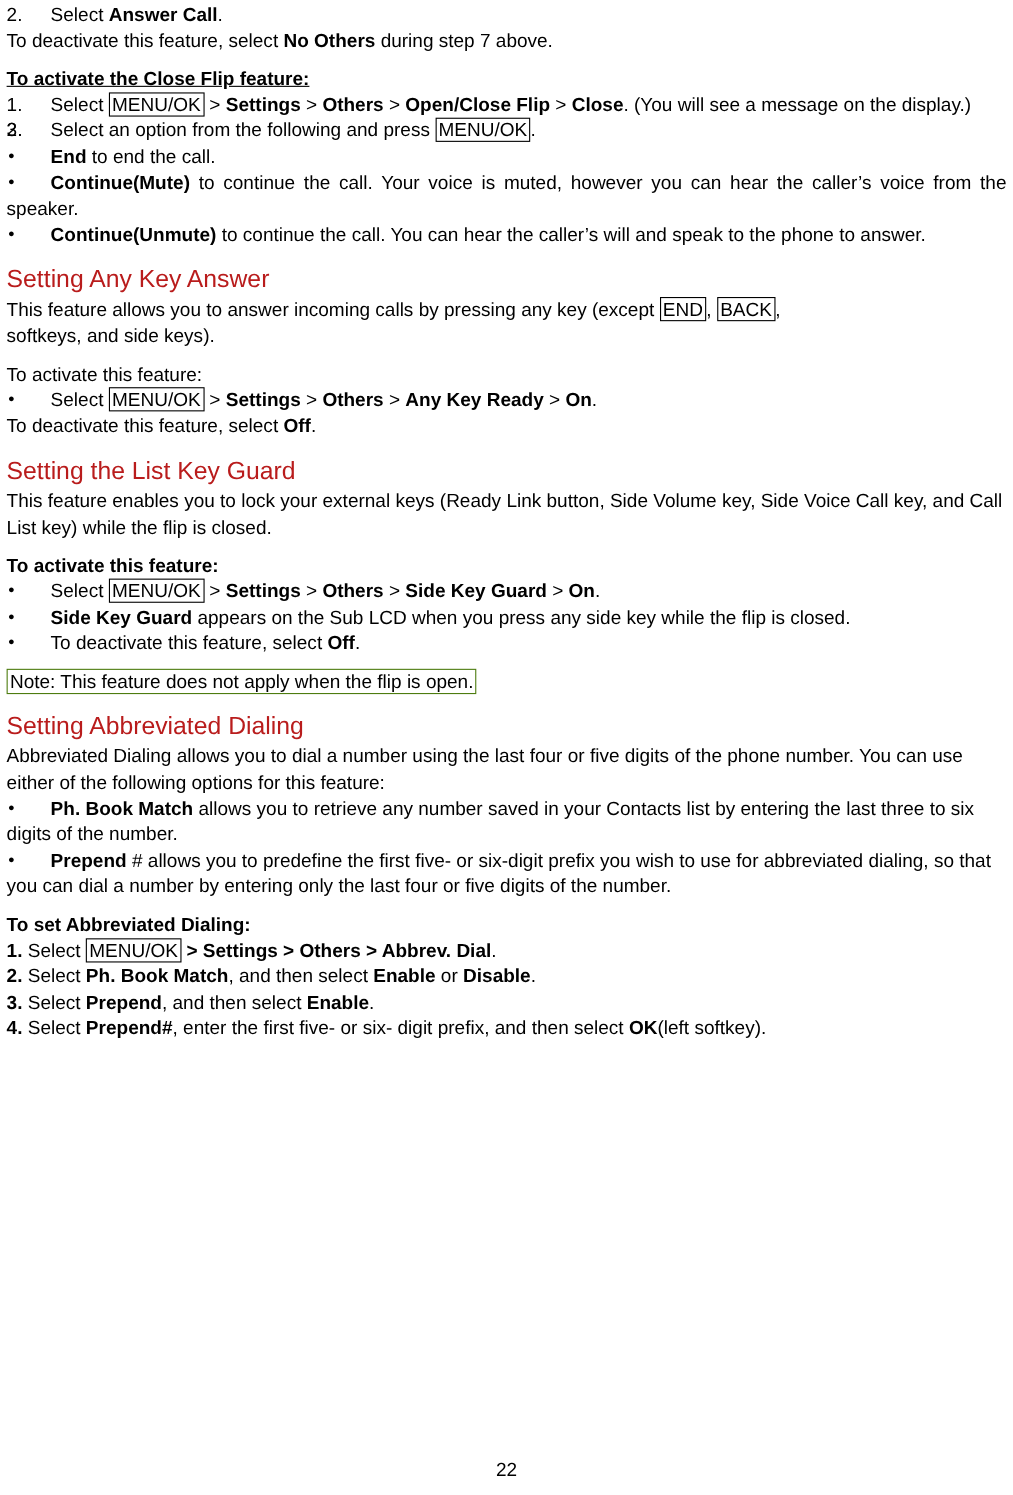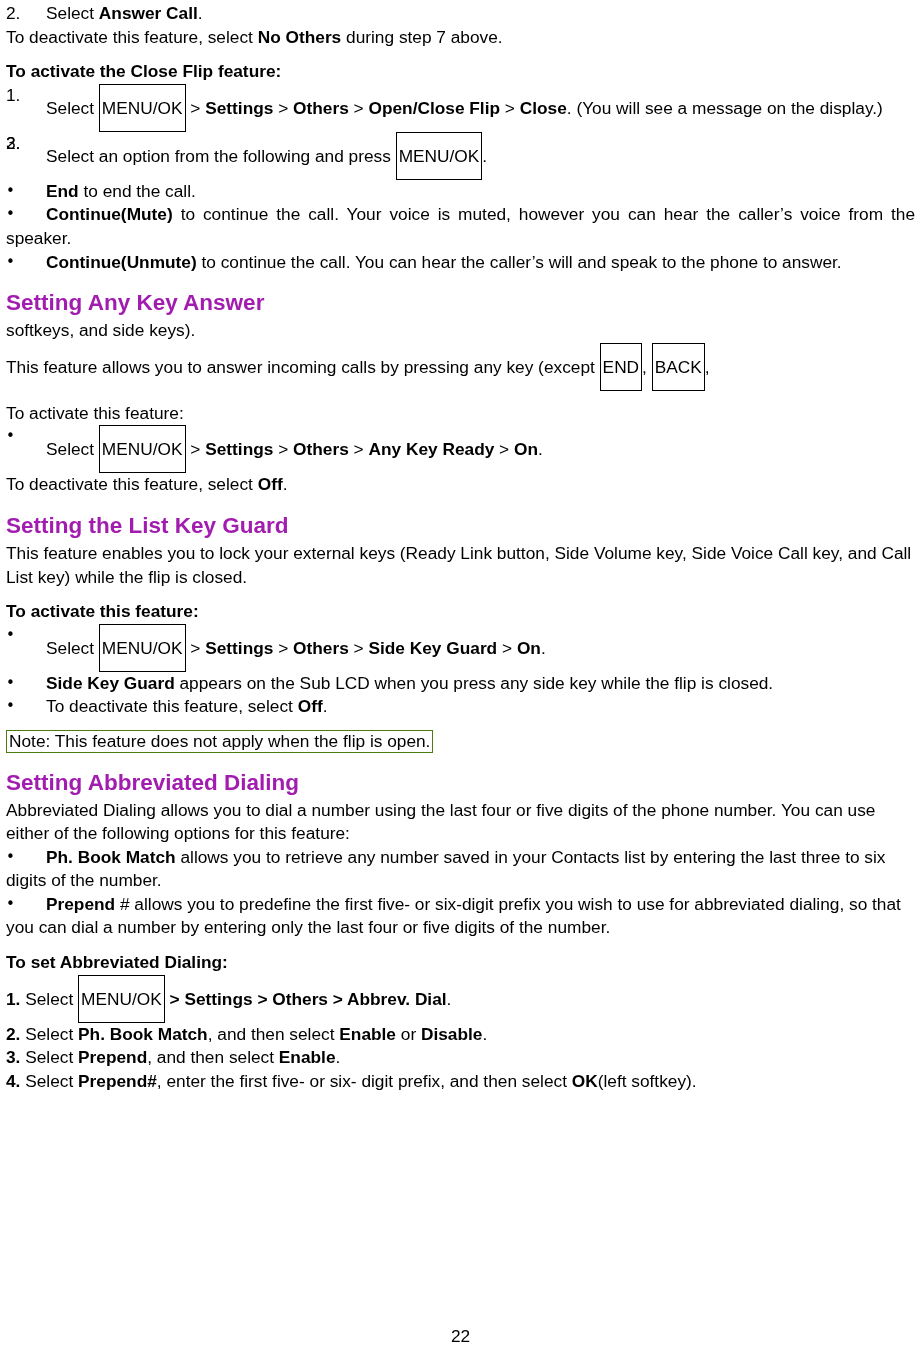--- a/index.html
+++ b/index.html
@@ -91,7 +91,7 @@
     line-height: 21px;
     font-size: 17.3px;
   }
-  .u { }
+  .u { text-decoration: underline; }
 
   .pagenum {
     position: absolute;

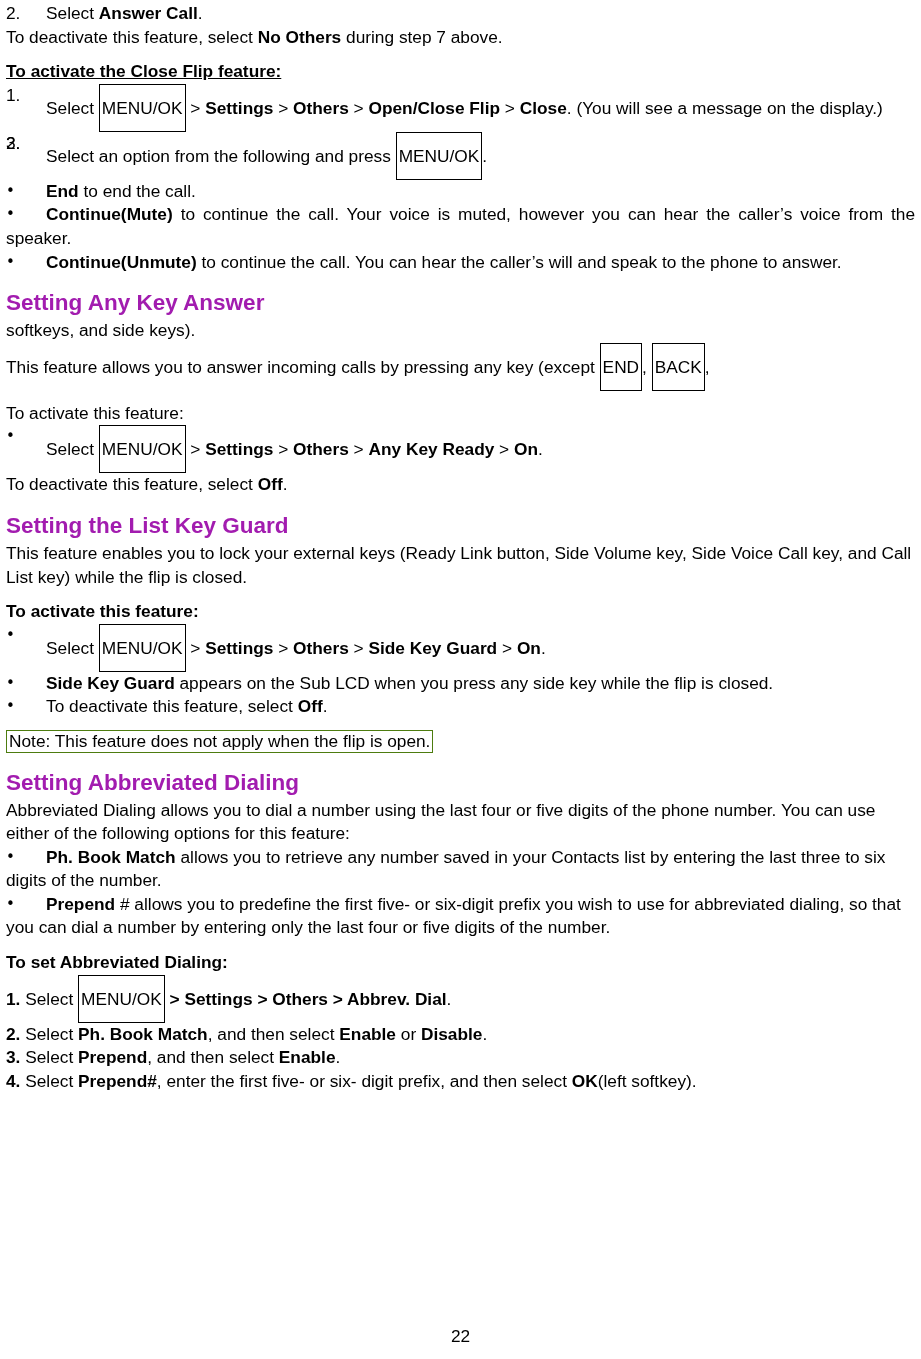--- a/index.html
+++ b/index.html
@@ -78,7 +78,7 @@
   
   .keybox {
     border: 1px solid #000;
-    padding: 13px 2px;
+    padding: 0 2px;
     display: inline-block;
     line-height: 20px;
     font-size: 17.3px;

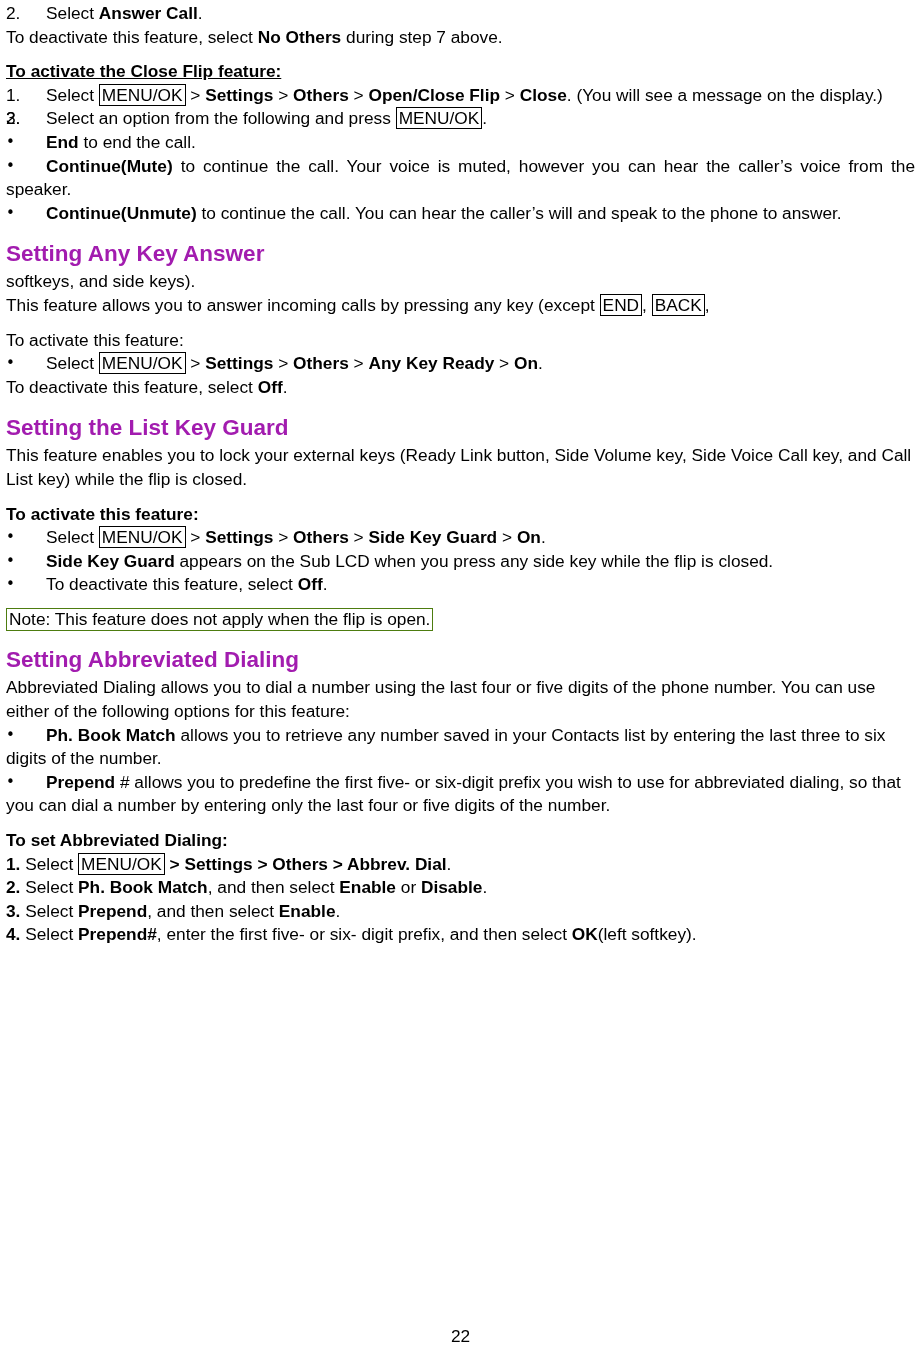--- a/index.html
+++ b/index.html
@@ -38,8 +38,8 @@
   }
   .b { font-weight: bold; }
   .heading {
-    color: #a21caf;
-    font-weight: bold;
+    color: #b91c1c;
+    font-weight: normal;
     font-size: 22.5px;
     line-height: 30px;
     margin-top: 14px;

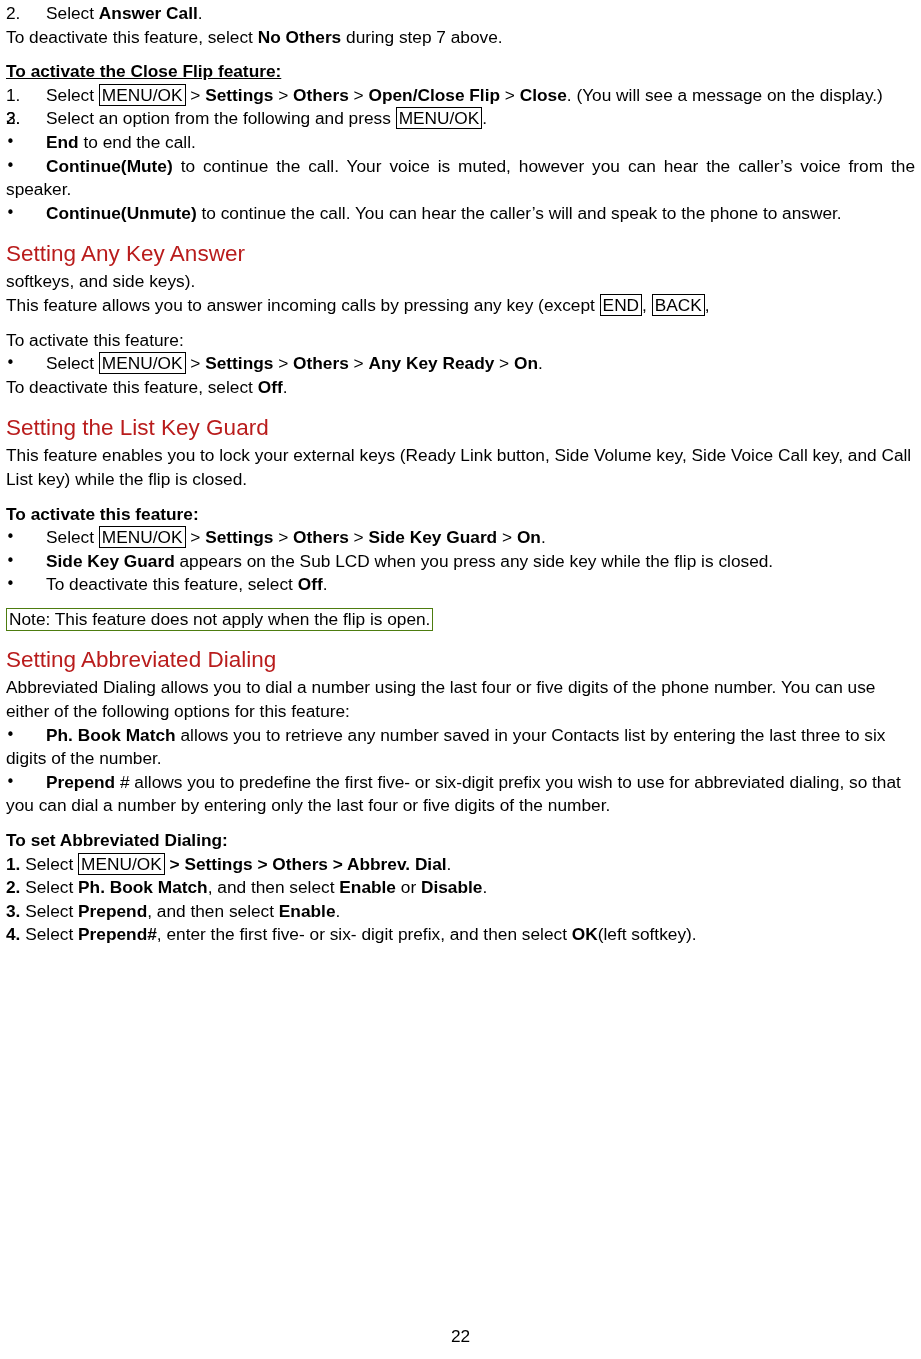--- a/index.html
+++ b/index.html
@@ -153,8 +153,8 @@
 
     <div class="heading">Setting Any Key Answer</div>
 
+    <div class="line justify"><span>This feature allows you to answer incoming calls by pressing any key (except </span><span class="keybox">END</span><span>,  </span><span class="keybox">BACK</span><span>,</span></div>
     <div class="line">softkeys, and side keys).</div>
-    <div class="line justify"><span>This feature allows you to answer incoming calls by pressing any key (except </span><span class="keybox">END</span><span>,  </span><span class="keybox">BACK</span><span>,</span></div>
 
     <div class="gap-sm"></div>
 

